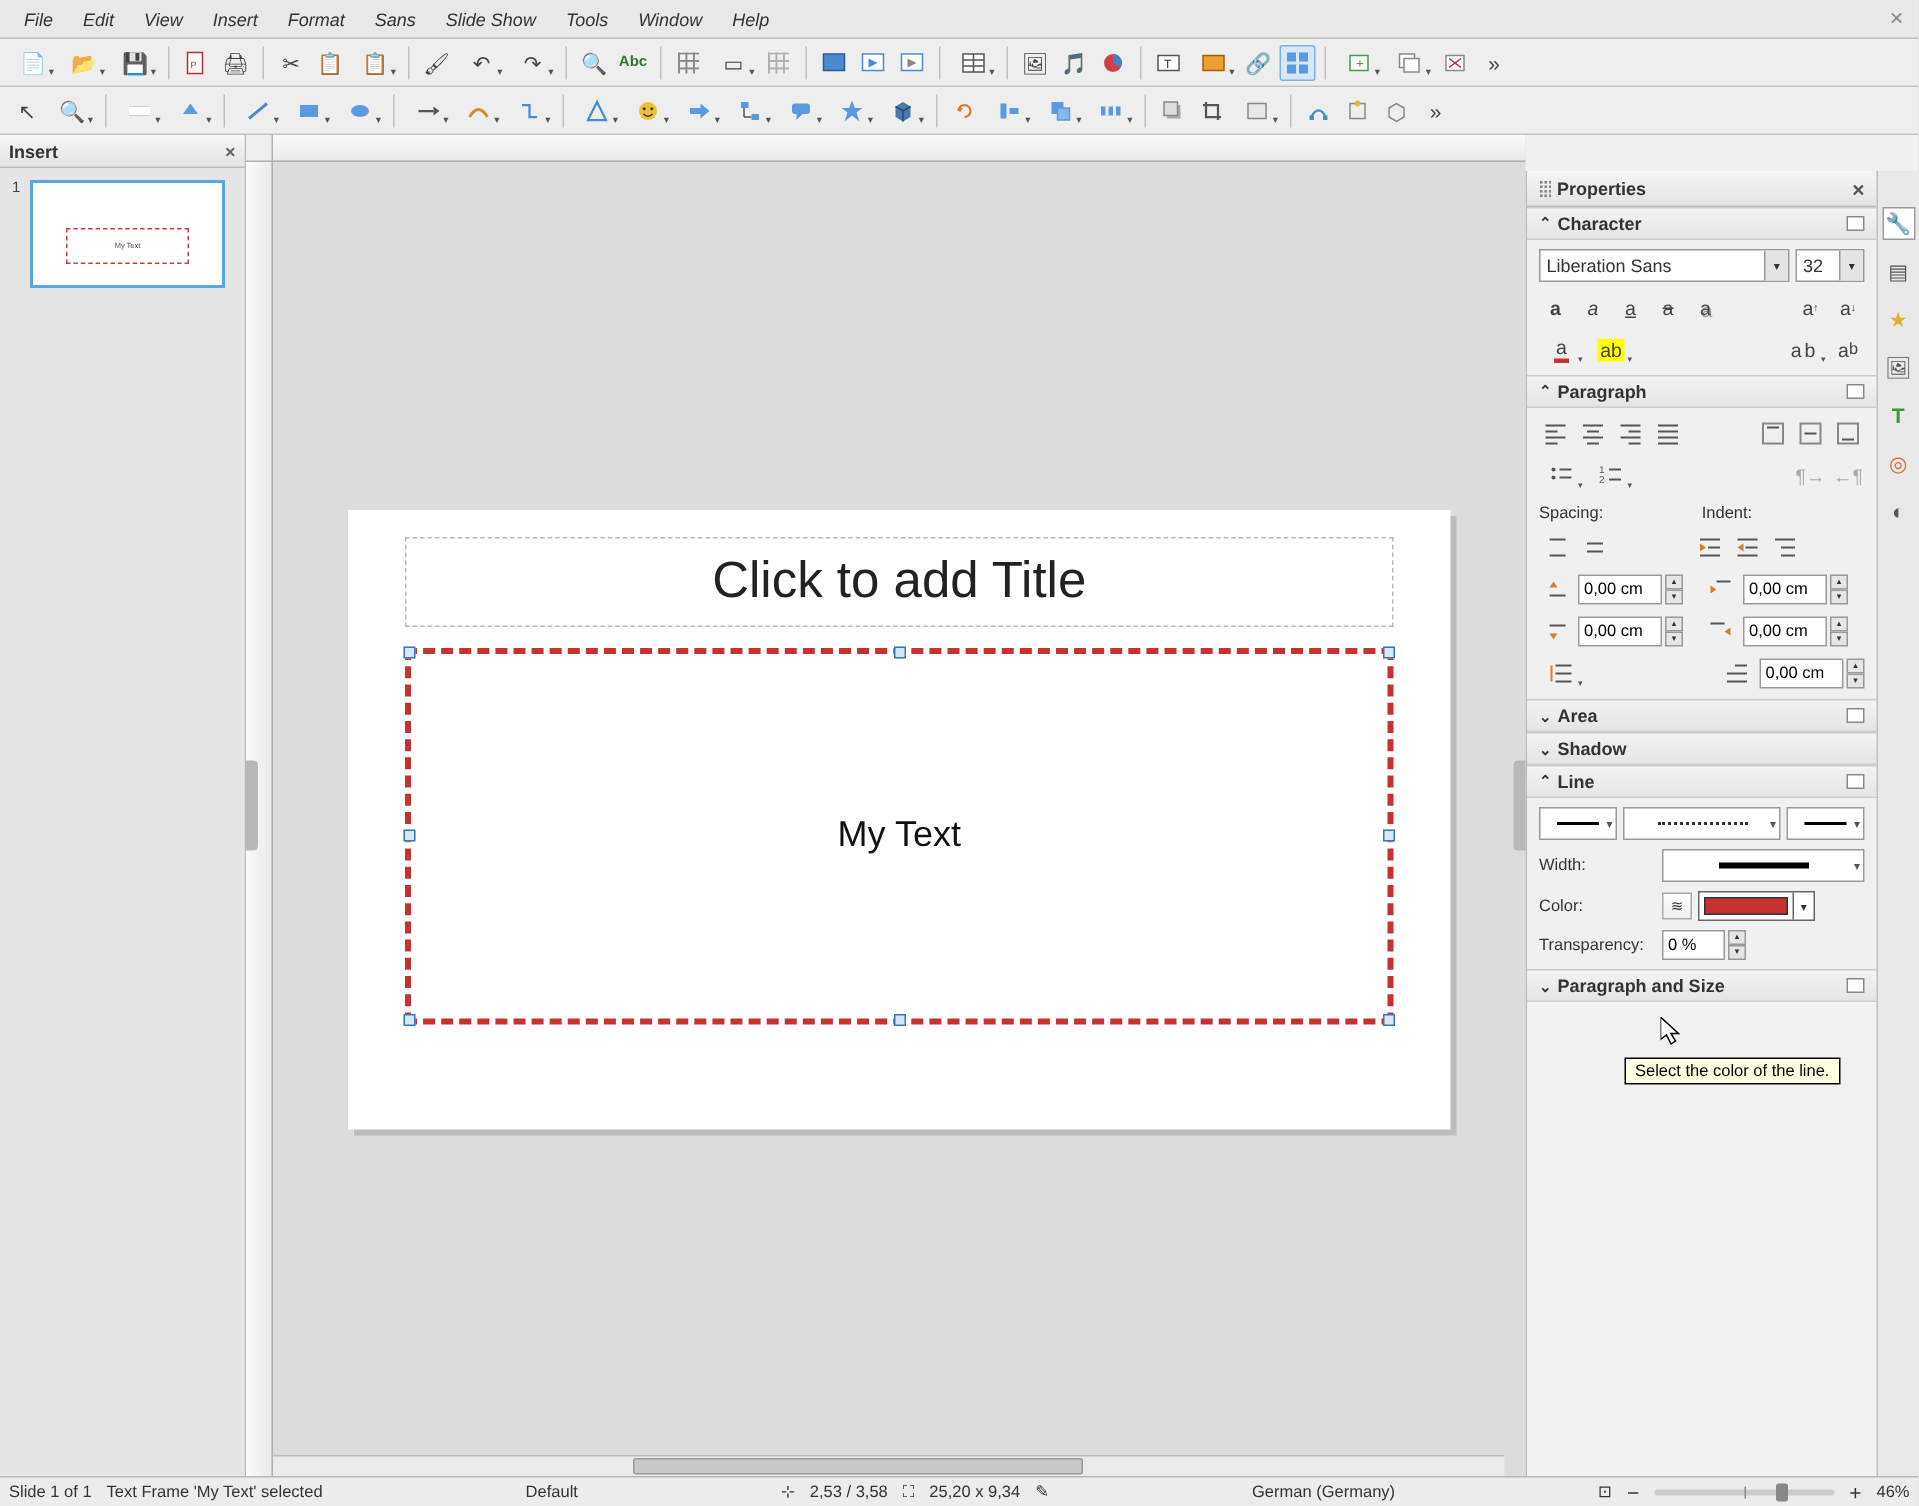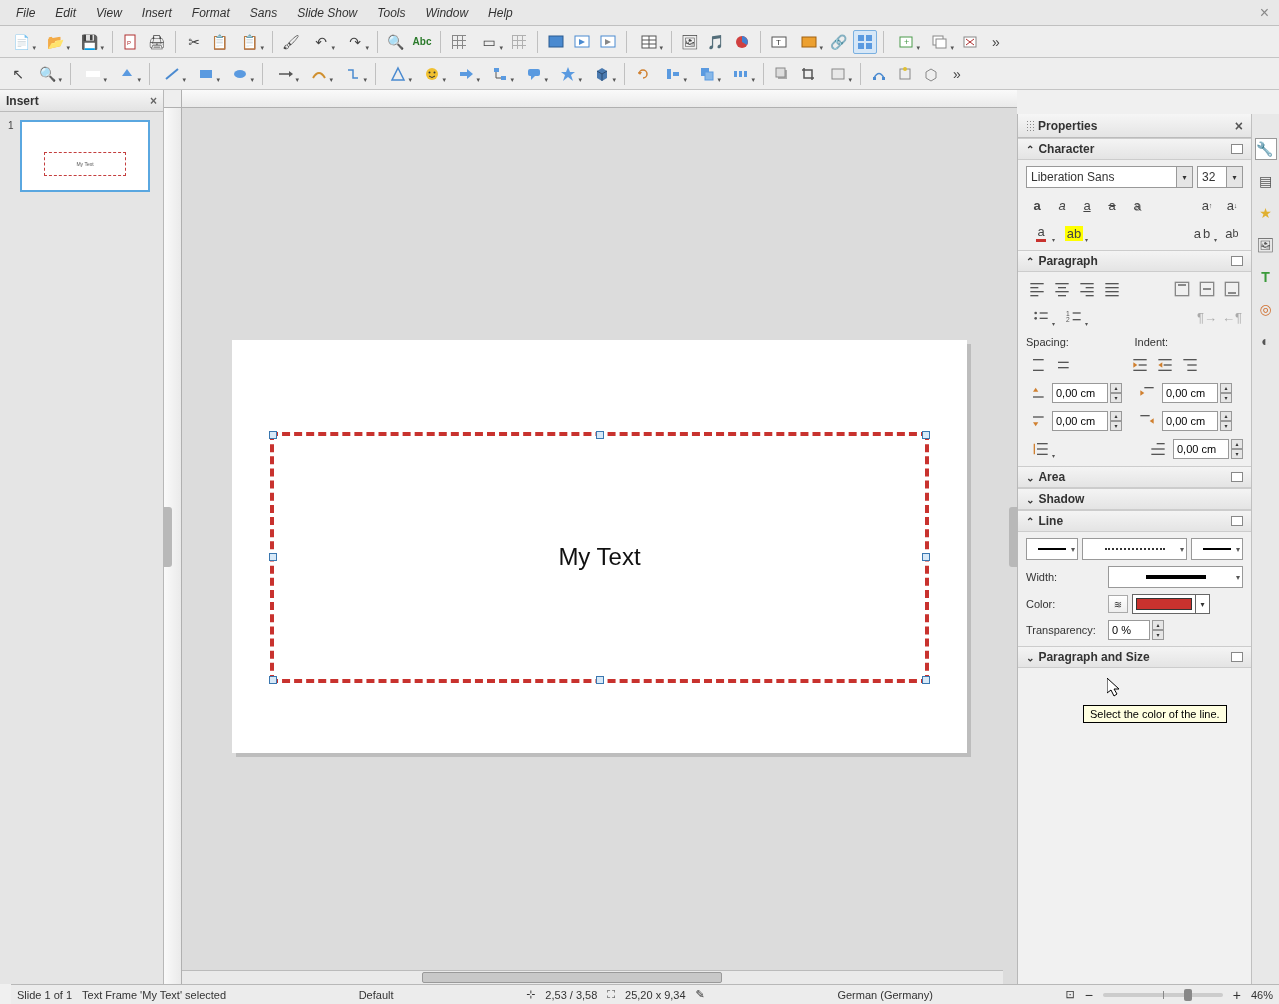--- a/index.html
+++ b/index.html
@@ -438,6 +438,7 @@
     <div class="collapse-grip right"></div>
 
     <div class="slide-page">
+      <div class="title-ph">Click to add Title</div>
       <div class="content-ph">
         <span>My Text</span>
         <span class="handle" style="left:-5px;top:-5px"></span>

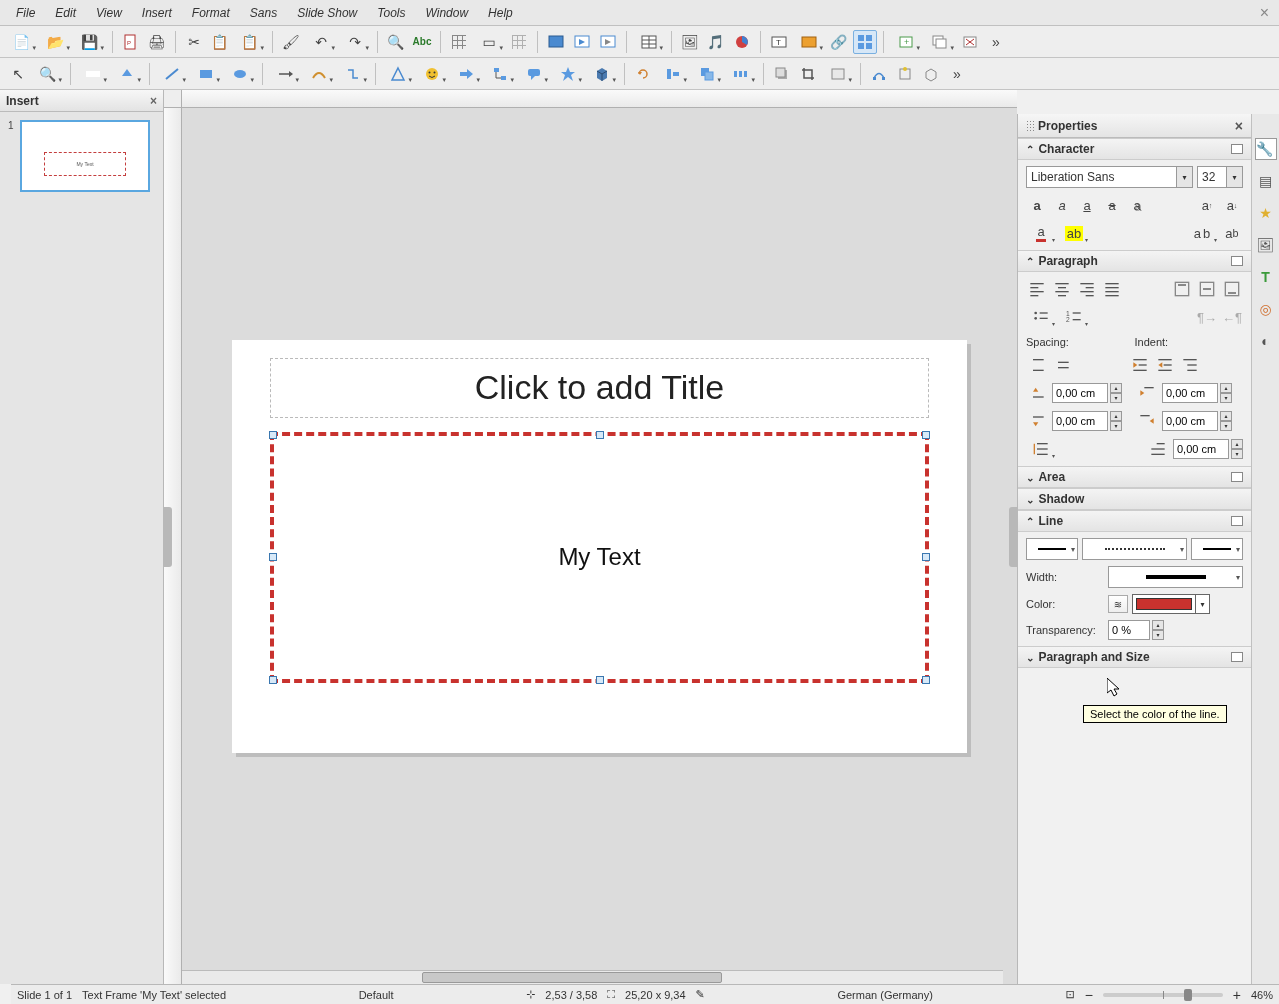--- a/index.html
+++ b/index.html
@@ -91,7 +91,7 @@
 .canvas-scroll-h .thumb-bar { position: absolute; left: 240px; width: 300px; top: 1px; bottom: 1px; background: #c8c8c8; border: 1px solid #999; border-radius: 2px; }
 
 
-.statusbar { height: 20px; background: #ececec; border-top: 1px solid #b8b8b8; display: flex; align-items: center; font-size: 11px; padding: 0 6px; gap: 10px; margin-left: 11px; }
+.statusbar { height: 20px; background: #ececec; border-top: 1px solid #b8b8b8; display: flex; align-items: center; font-size: 11px; padding: 0 6px; gap: 10px; }
 .statusbar .spacer { flex: 1; }
 .zoom-slider { width: 120px; height: 4px; background: #ccc; position: relative; border-radius: 2px; }
 .zoom-slider .knob { position: absolute; top: -4px; left: 68%; width: 8px; height: 12px; background: #888; border-radius: 2px; }

